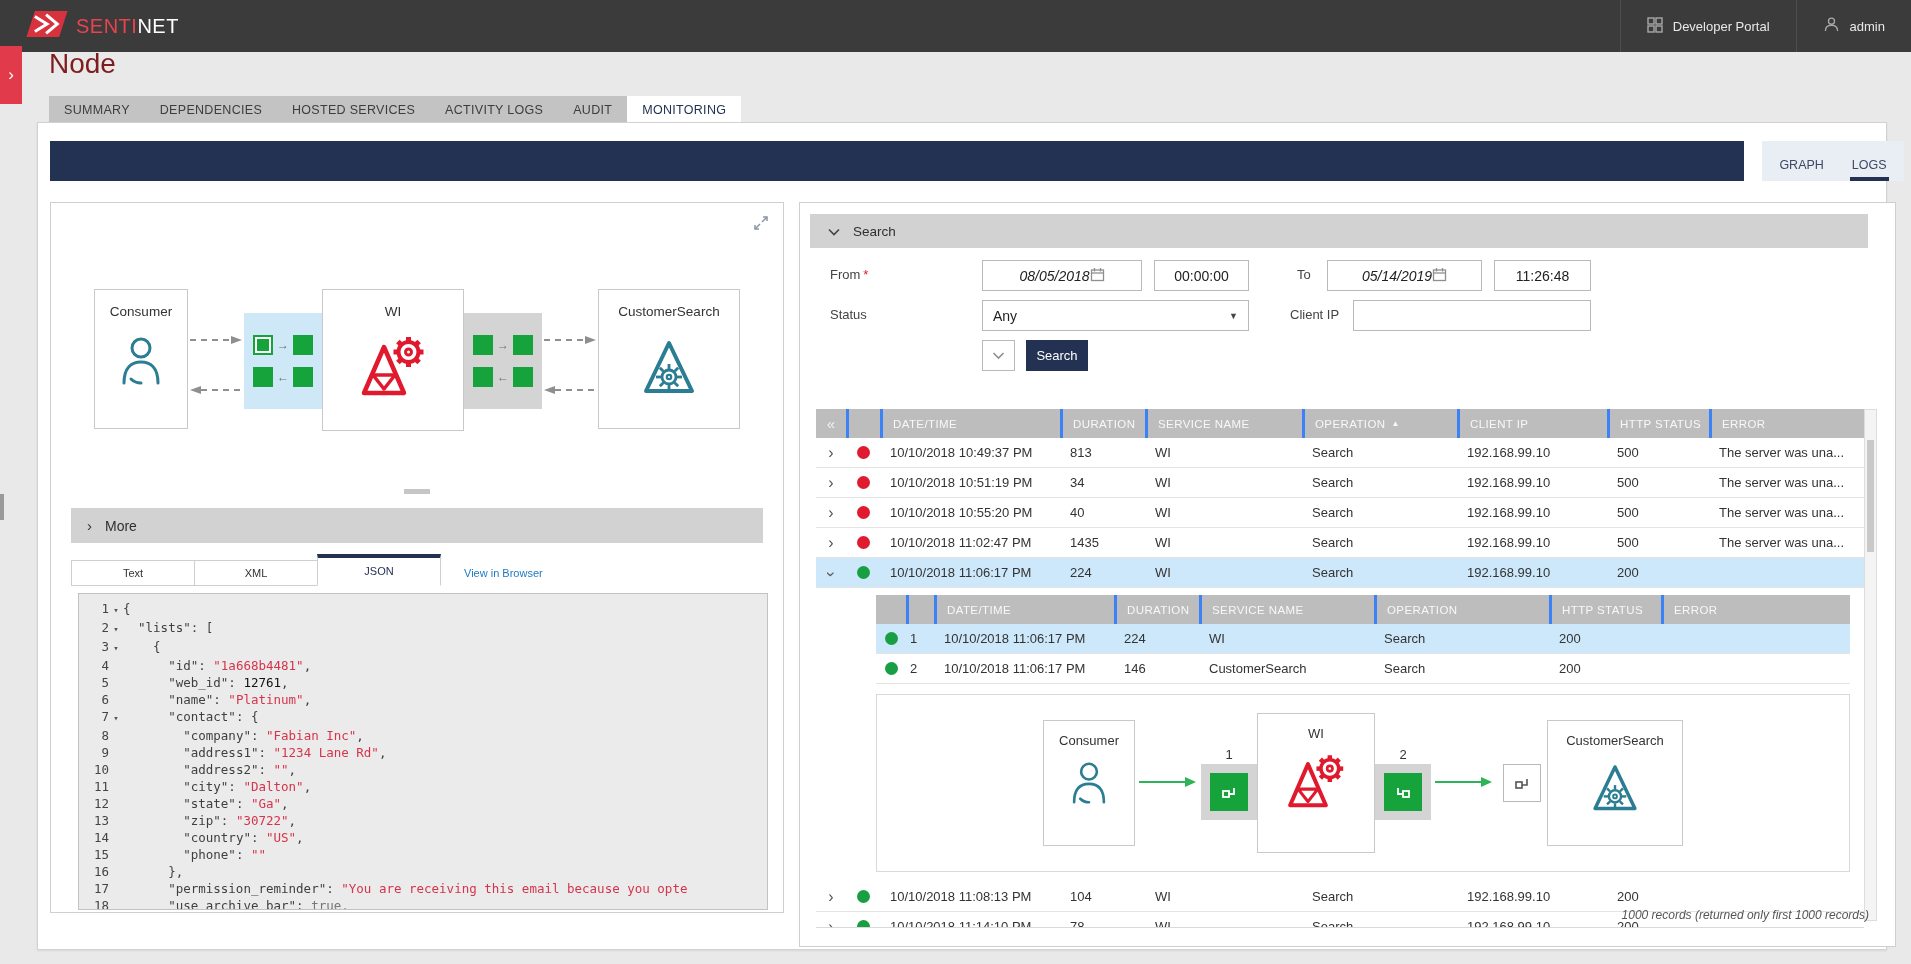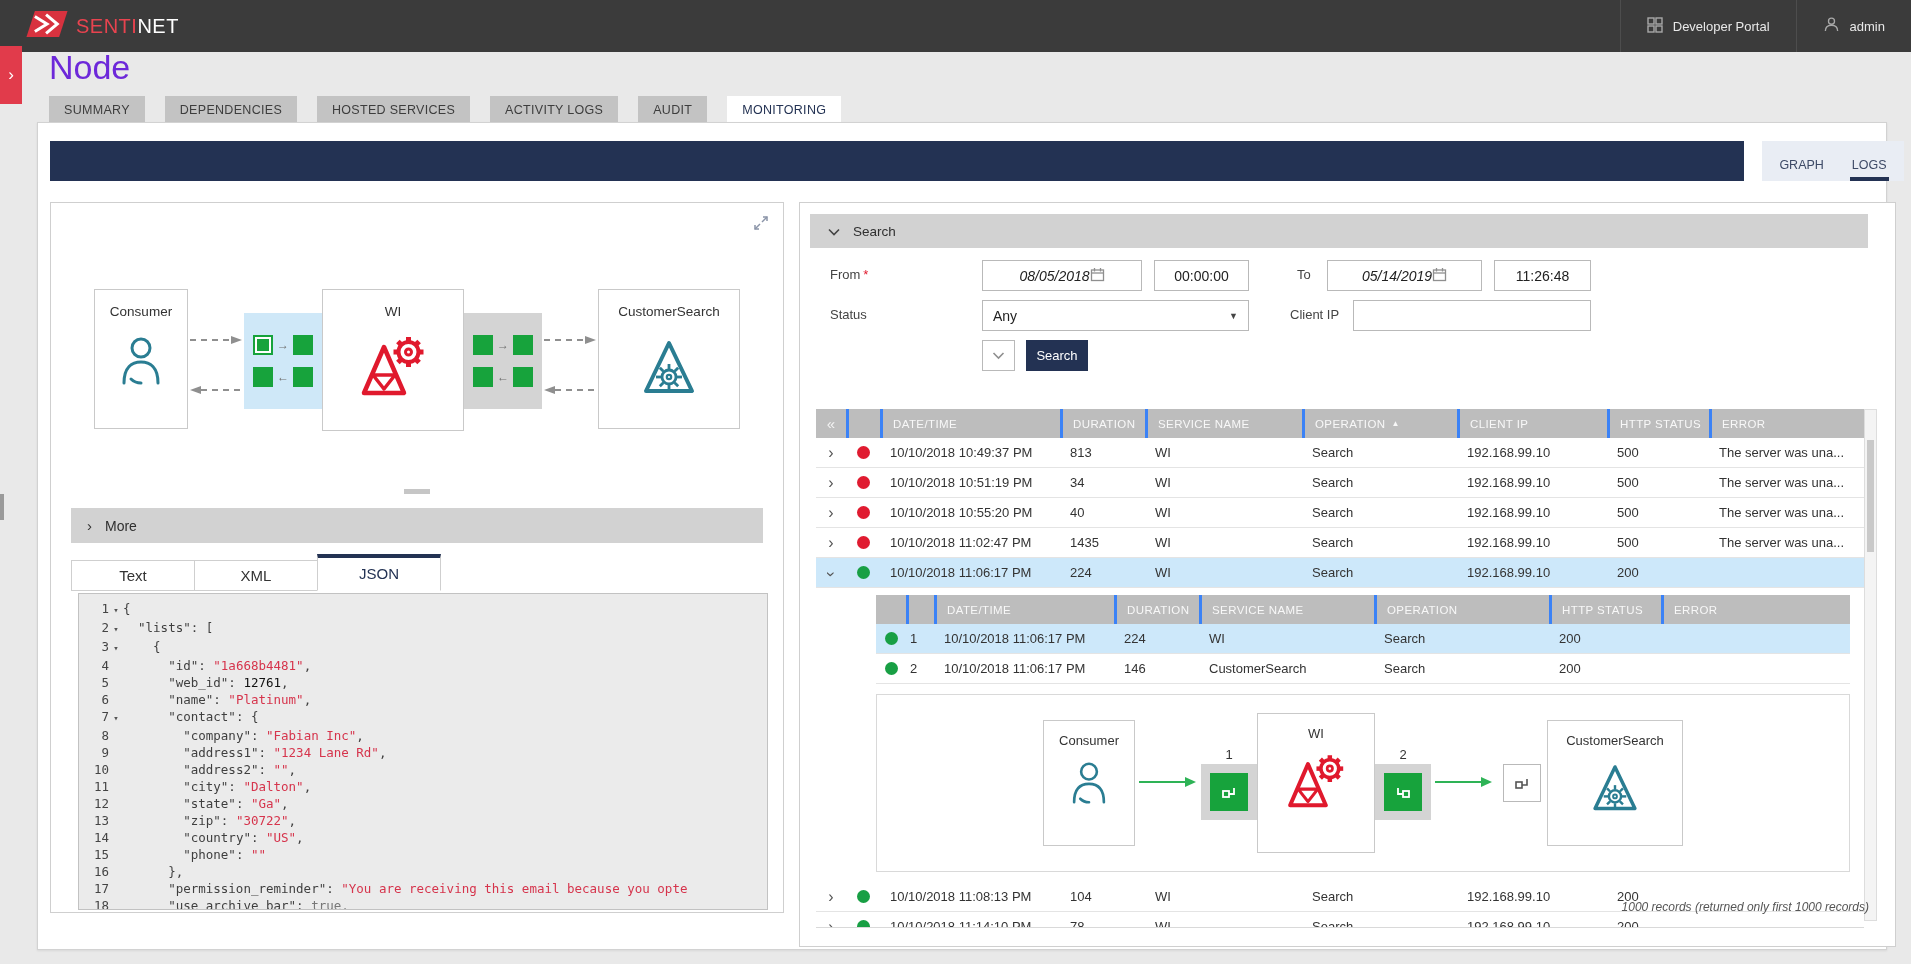--- a/index.html
+++ b/index.html
@@ -18,7 +18,7 @@
                 display:flex;align-items:center;justify-content:center;font-size:17px;}
   .edge-mark{position:absolute;left:0;top:494px;width:4px;height:26px;background:#9a9a9a;}
 
-  .page-title{position:absolute;left:49px;top:48px;font-size:34px;color:#6d28d9;font-weight:400;}
+  .page-title{position:absolute;left:49px;top:48px;font-size:28px;color:#7f1d1d;font-weight:400;}
 
   .page-tabs{position:absolute;left:49px;top:96px;display:flex;gap:20px;}
   .ptab{background:#c3c3c3;color:#3d3d3d;font-size:12.5px;padding:7px 15px 6px;letter-spacing:.3px;cursor:pointer;}

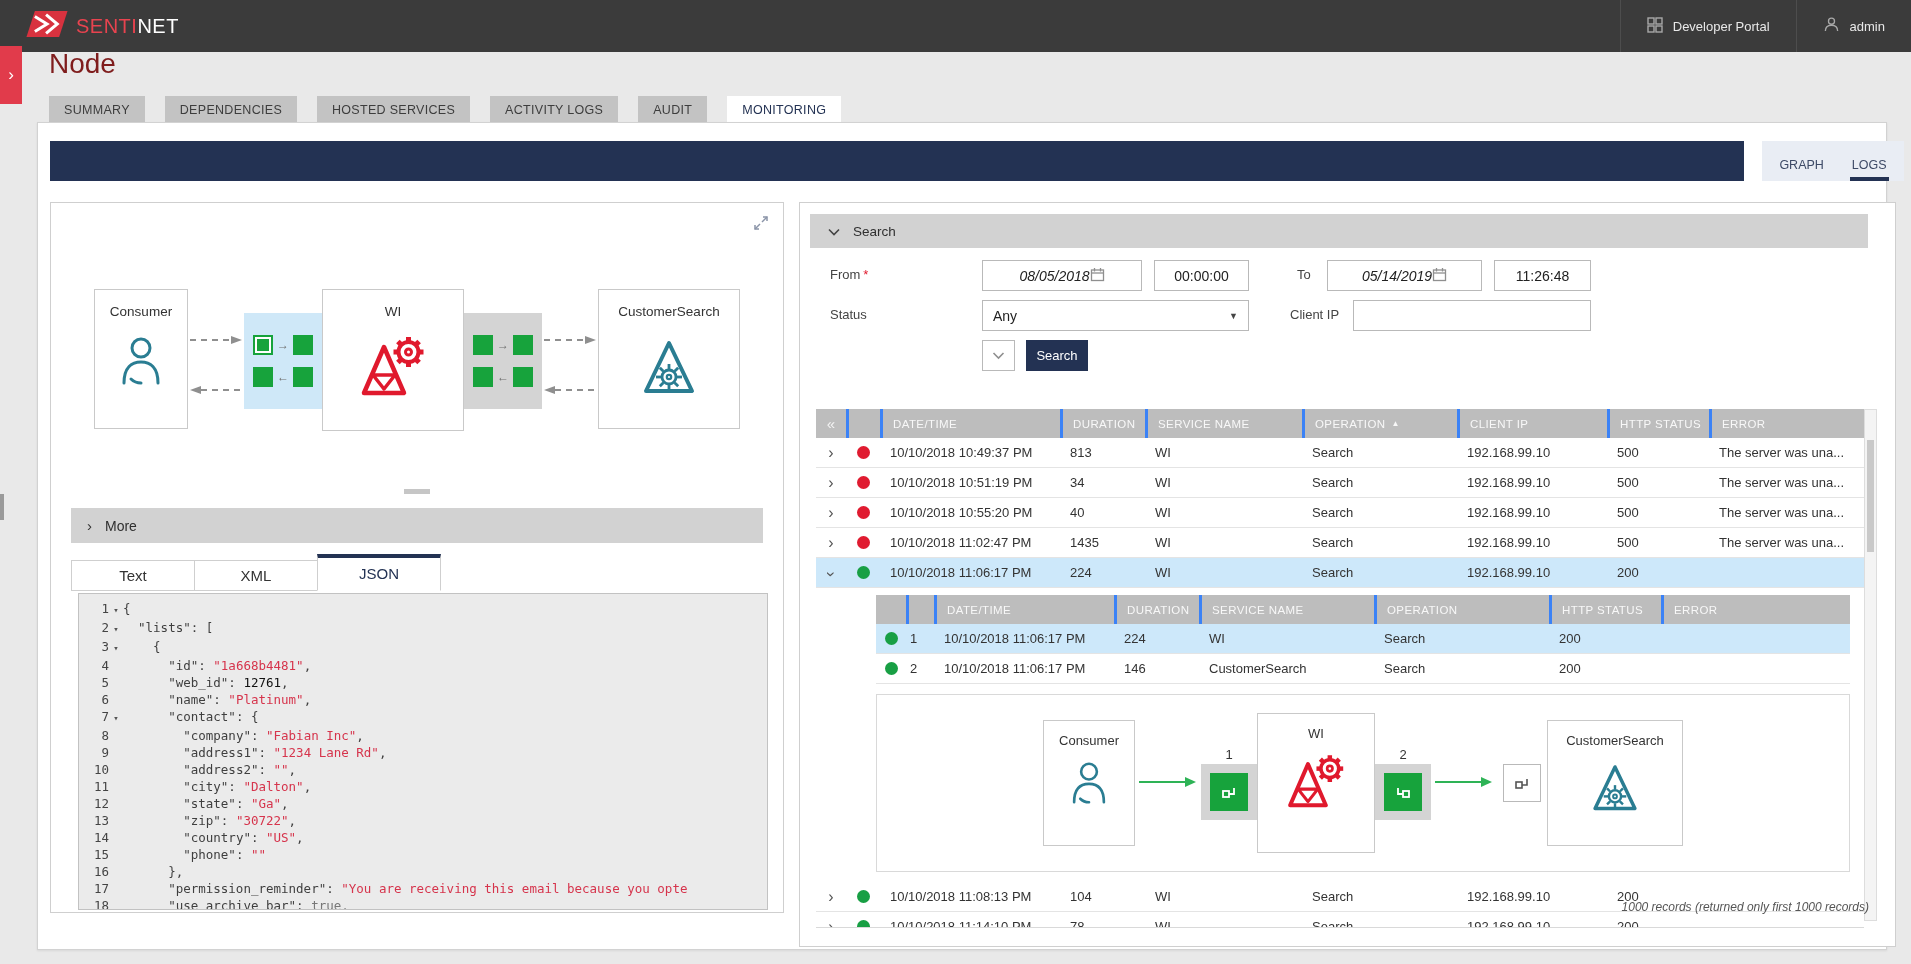--- a/index.html
+++ b/index.html
@@ -20,7 +20,7 @@
 
   .page-title{position:absolute;left:49px;top:48px;font-size:28px;color:#7f1d1d;font-weight:400;}
 
-  .page-tabs{position:absolute;left:49px;top:96px;display:flex;gap:20px;}
+  .page-tabs{position:absolute;left:49px;top:96px;display:flex;gap:0;}
   .ptab{background:#c3c3c3;color:#3d3d3d;font-size:12.5px;padding:7px 15px 6px;letter-spacing:.3px;cursor:pointer;}
   .ptab.active{background:#fff;color:#233253;}
 

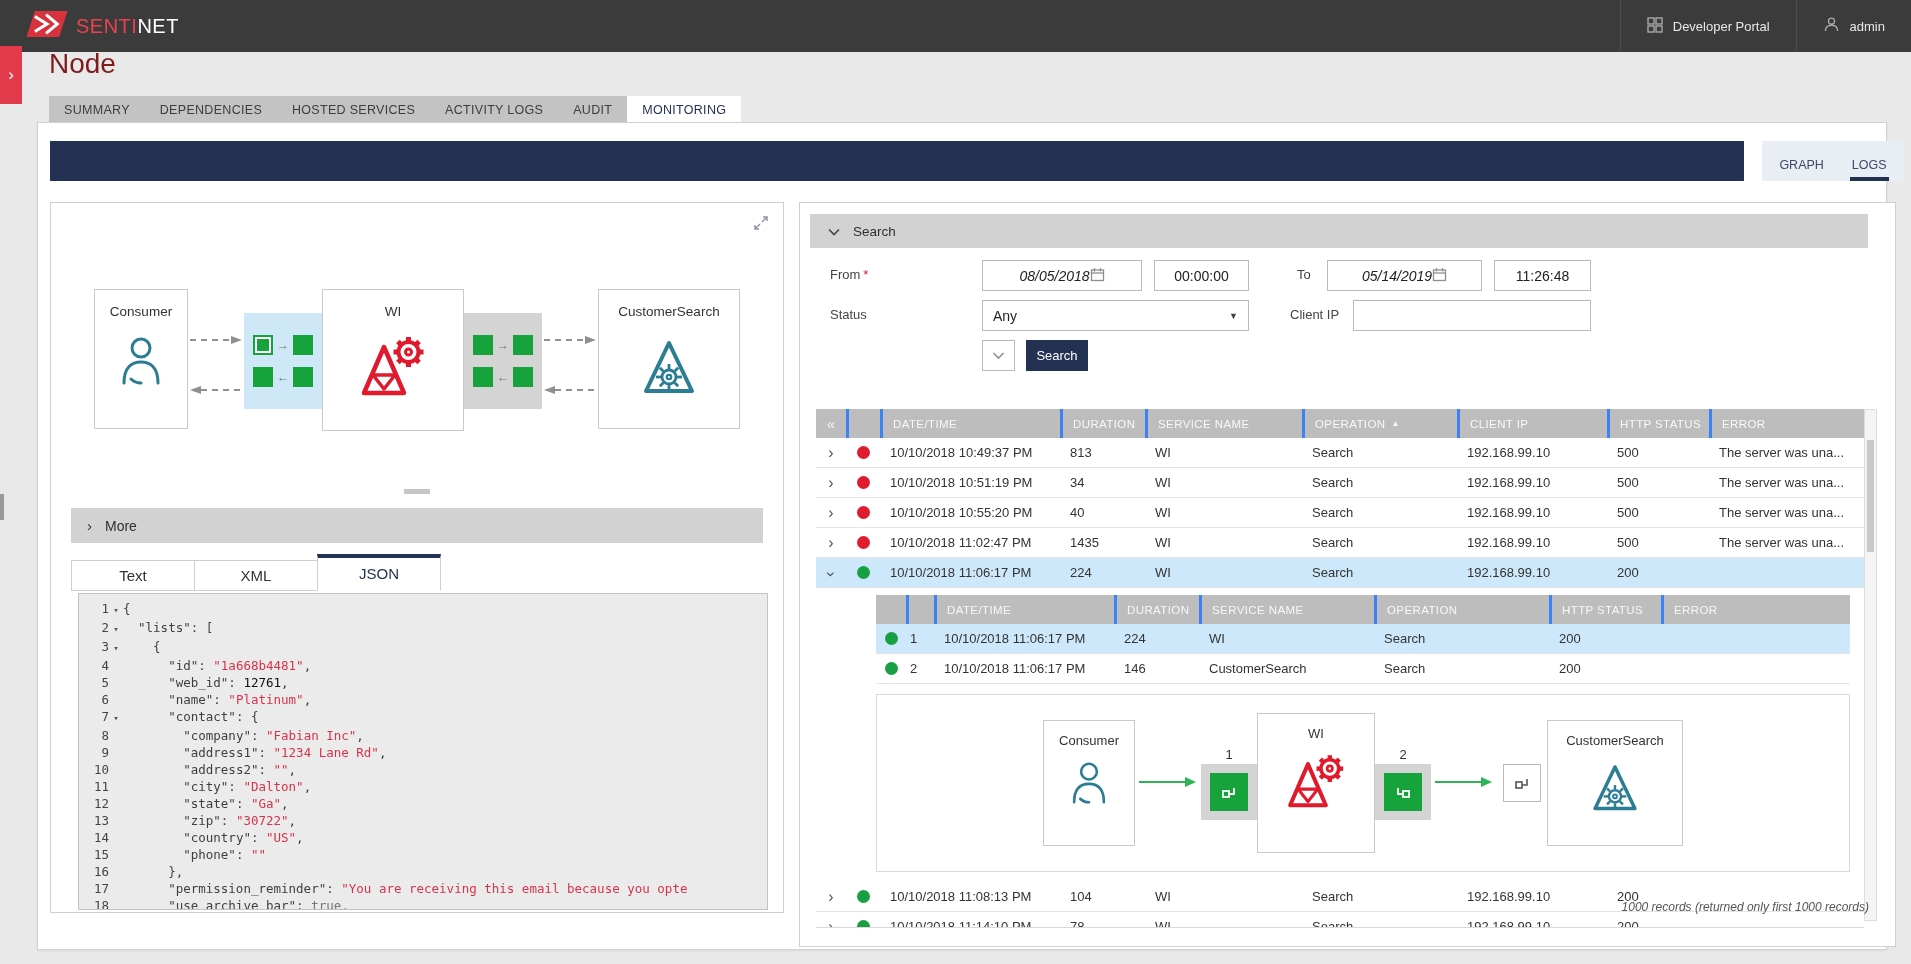--- a/index.html
+++ b/index.html
@@ -56,7 +56,7 @@
   .more-bar{position:absolute;left:20px;top:305px;width:692px;height:35px;background:#d2d2d2;display:flex;align-items:center;gap:13px;padding-left:16px;font-size:14px;color:#2f2f2f;box-sizing:border-box;cursor:pointer;}
   .more-bar .chev{font-size:15px;color:#333;}
 
-  .payload-tabs{position:absolute;left:20px;top:351px;display:flex;align-items:flex-end;font-size:15px;flex-direction:column;}
+  .payload-tabs{position:absolute;left:20px;top:351px;display:flex;align-items:flex-end;font-size:11px;}
   .pt-box{width:124px;text-align:center;border:1px solid #cfcfcf;background:#fff;padding:6px 0;margin-right:-1px;color:#333;cursor:pointer;box-sizing:border-box;}
   .pt-box.active{border-top:4px solid #233253;border-bottom:1px solid #fff;padding:7px 0 8px;color:#233253;}
   .browser-link{margin-left:24px;color:#1e7ac2;padding-bottom:7px;cursor:pointer;}

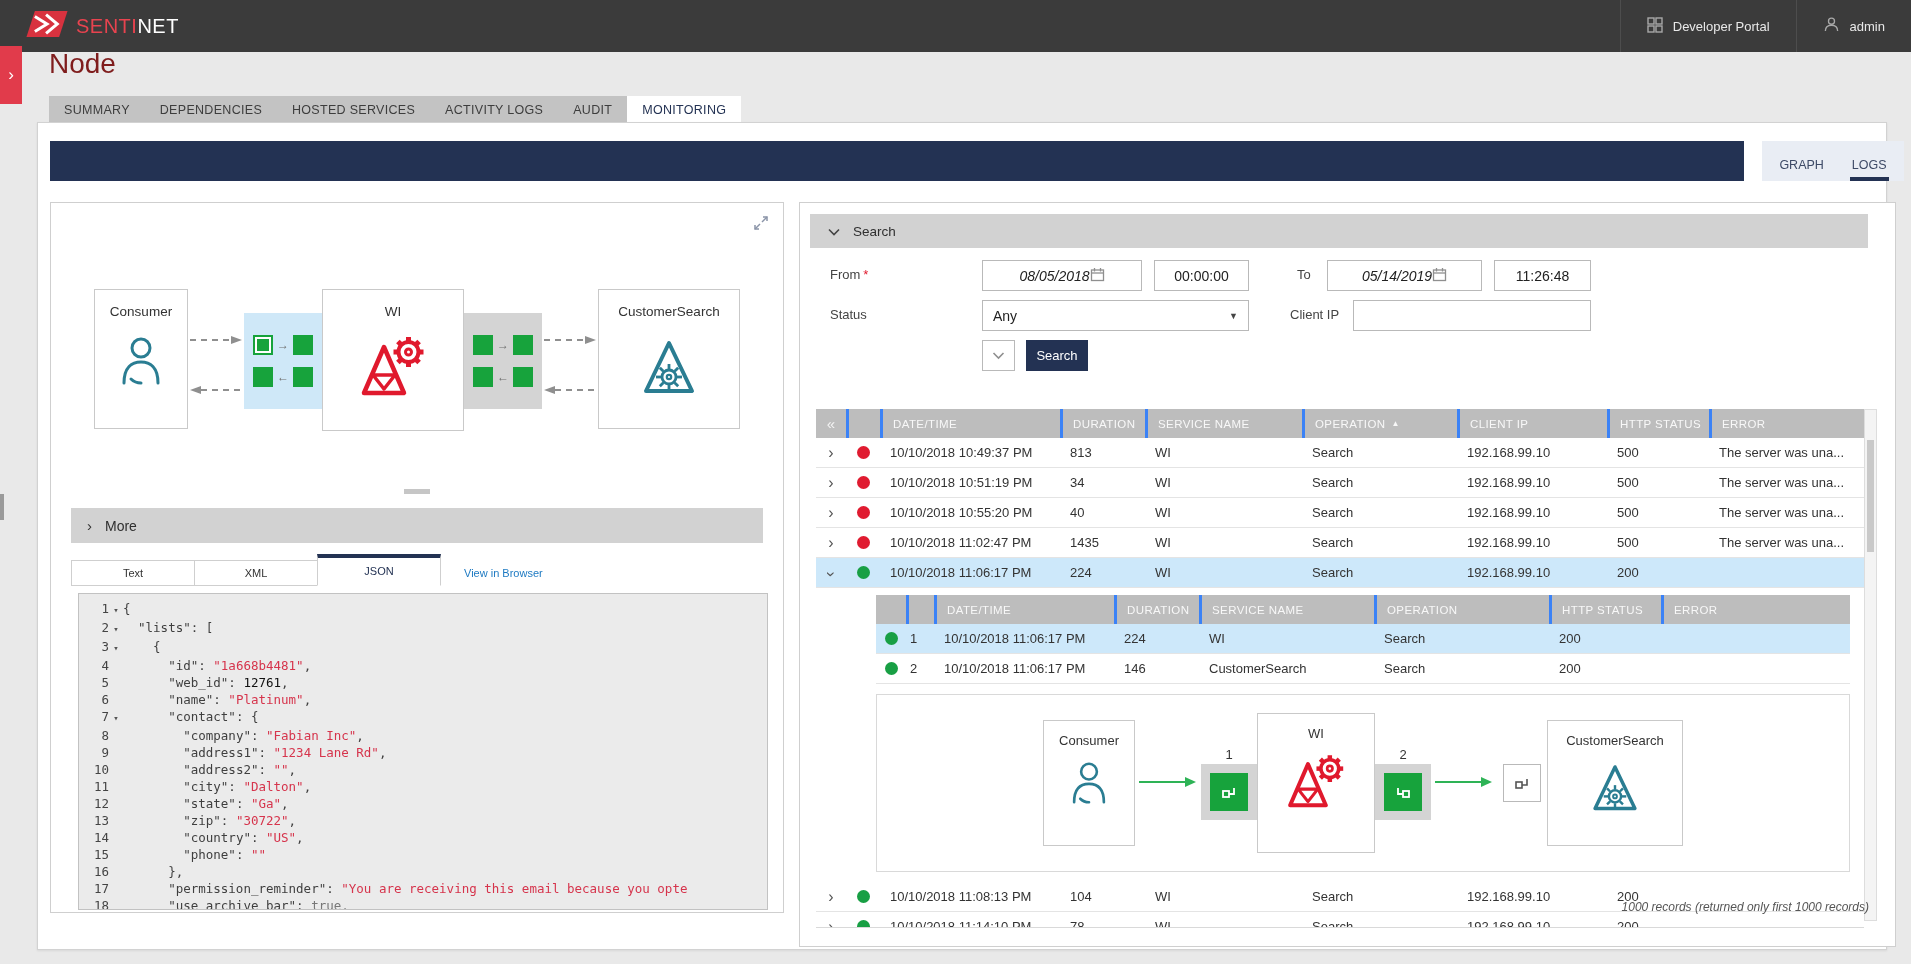--- a/index.html
+++ b/index.html
@@ -121,7 +121,7 @@
   .wbox{width:36px;height:36px;border:1px solid #b9b9b9;background:#fff;display:flex;align-items:center;justify-content:center;margin:0 6px;}
   .marrow{margin:0 4px;}
 
-  .records-note{position:absolute;right:26px;bottom:32px;font-style:italic;font-size:12px;color:#555;}
+  .records-note{position:absolute;right:26px;bottom:24px;font-style:italic;font-size:12px;color:#555;}
   .tbl-scroll{position:absolute;left:1064px;top:206px;width:13px;height:512px;background:#f4f4f4;border:1px solid #dddddd;box-sizing:border-box;cursor:pointer;}
   .tbl-thumb{position:absolute;left:2px;top:30px;width:7px;height:112px;background:#c9c9c9;}
 </style>

